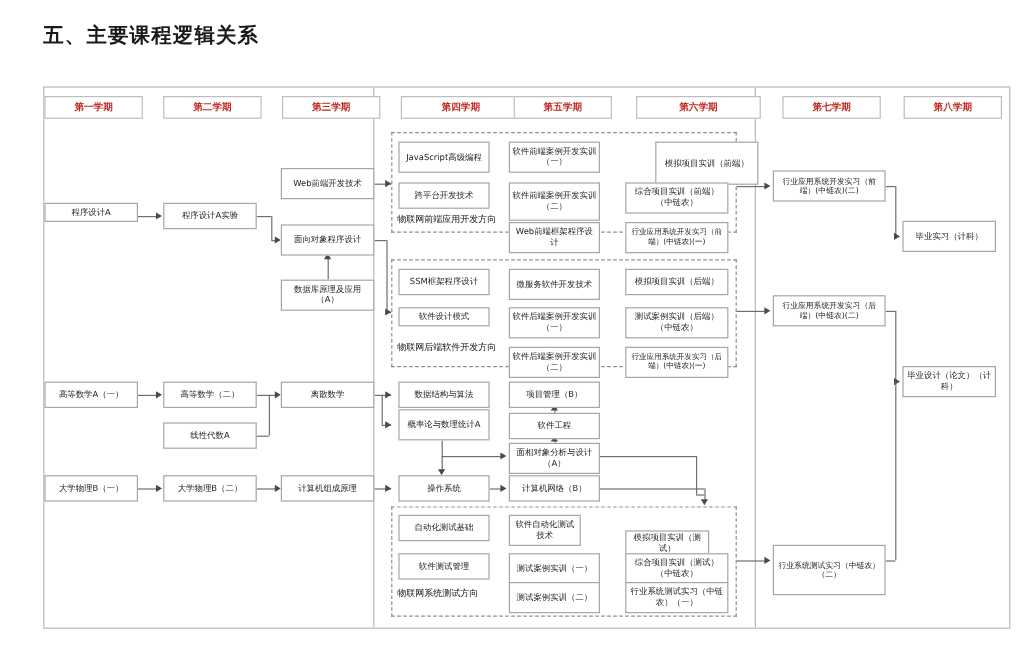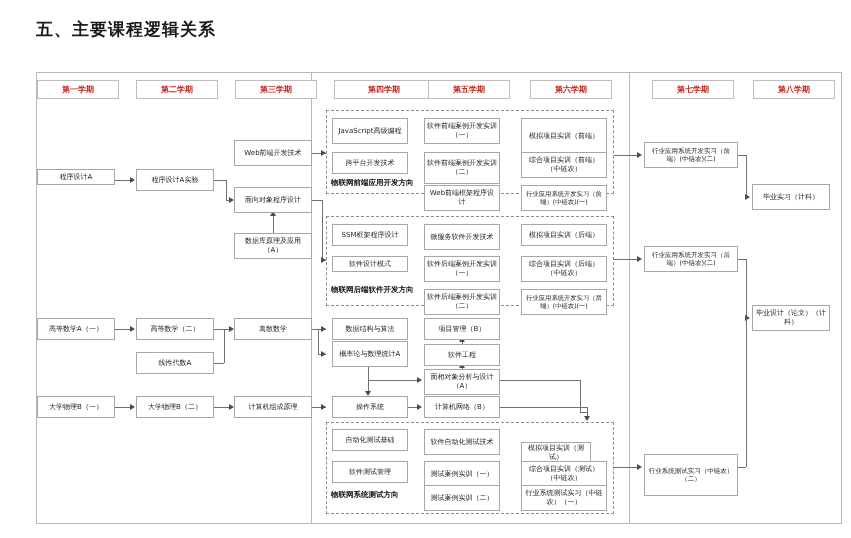--- a/index.html
+++ b/index.html
@@ -75,7 +75,7 @@
 <div class="sem-head" style="left:235px;top:80px;width:82px">第三学期</div>
 <div class="sem-head" style="left:334px;top:80px;width:100px">第四学期</div>
 <div class="sem-head" style="left:428px;top:80px;width:82px">第五学期</div>
-<div class="sem-head" style="left:530px;top:80px;width:82px">第六学期</div>
+<div class="sem-head" style="left:530px;top:80px;width:104px">第六学期</div>
 <div class="sem-head" style="left:652px;top:80px;width:82px">第七学期</div>
 <div class="sem-head" style="left:753px;top:80px;width:82px">第八学期</div>
 

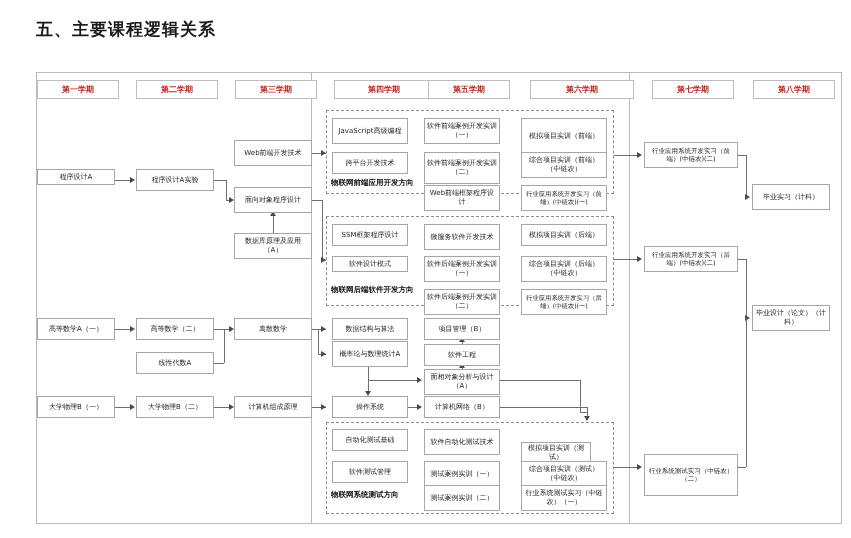--- a/index.html
+++ b/index.html
@@ -195,7 +195,7 @@
 <div class="course" style="left:424px;top:118px;width:76px;height:26px">软件前端案例开发实训（一）</div>
 <div class="course" style="left:424px;top:152px;width:76px;height:32px">软件前端案例开发实训（二）</div>
 <div class="course" style="left:424px;top:185px;width:76px;height:26px">Web前端框架程序设计</div>
-<div class="course" style="left:521px;top:118px;width:86px;height:36px">模拟项目实训（前端）</div>
+<div class="course" style="left:546px;top:118px;width:86px;height:36px">模拟项目实训（前端）</div>
 <div class="course" style="left:521px;top:152px;width:86px;height:26px">综合项目实训（前端）（中链农）</div>
 <div class="course" style="left:521px;top:185px;width:86px;height:26px;font-size:6.3px">行业应用系统开发实习（前端）(中链农)(一)</div>
 

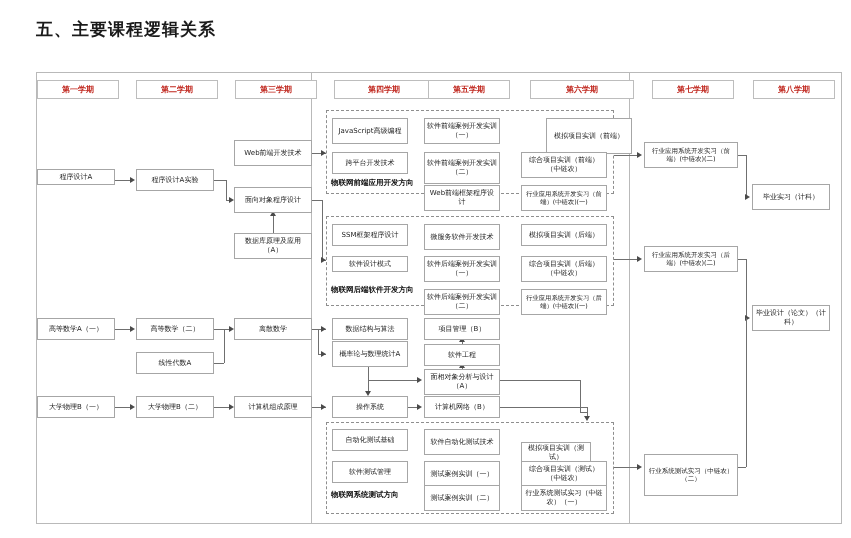--- a/index.html
+++ b/index.html
@@ -39,7 +39,7 @@
     background:transparent;
   }
   .dirlabel{
-    position:absolute;font-size:7.5px;font-weight:bold;color:#111;
+    position:absolute;font-size:7.5px;font-weight:normal;color:#111;
     white-space:nowrap;
   }
 

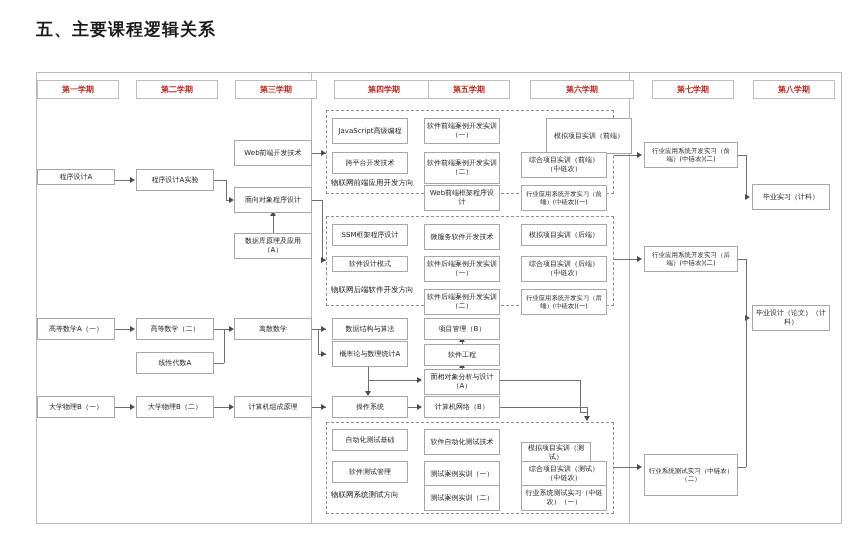--- a/index.html
+++ b/index.html
@@ -205,7 +205,7 @@
 <div class="course" style="left:424px;top:256px;width:76px;height:26px">软件后端案例开发实训（一）</div>
 <div class="course" style="left:424px;top:289px;width:76px;height:26px">软件后端案例开发实训（二）</div>
 <div class="course" style="left:521px;top:224px;width:86px;height:22px">模拟项目实训（后端）</div>
-<div class="course" style="left:521px;top:256px;width:86px;height:26px">综合项目实训（后端）（中链农）</div>
+<div class="course" style="left:521px;top:256px;width:86px;height:26px">测试案例实训（后端）（中链农）</div>
 <div class="course" style="left:521px;top:289px;width:86px;height:26px;font-size:6.3px">行业应用系统开发实习（后端）(中链农)(一)</div>
 
 <div class="course" style="left:332px;top:318px;width:76px;height:22px">数据结构与算法</div>

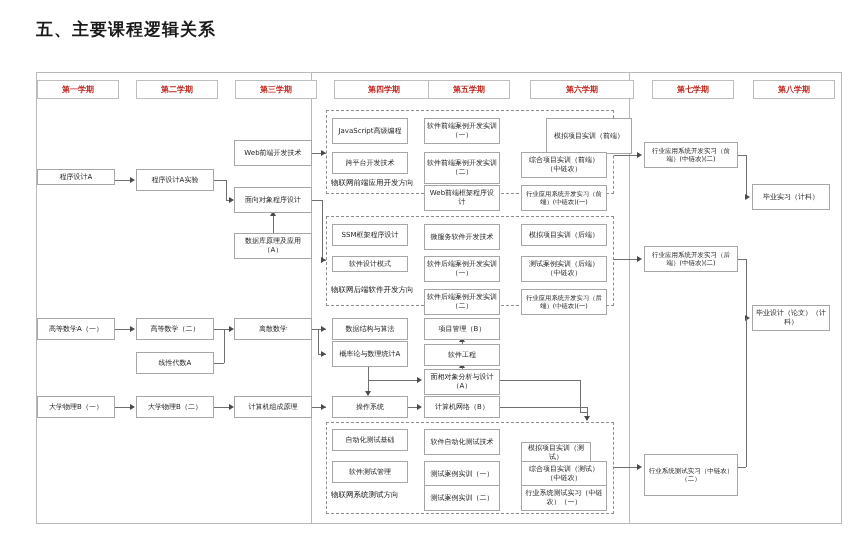--- a/index.html
+++ b/index.html
@@ -218,7 +218,7 @@
 
 <div class="course" style="left:332px;top:429px;width:76px;height:22px">自动化测试基础</div>
 <div class="course" style="left:332px;top:461px;width:76px;height:22px">软件测试管理</div>
-<div class="course" style="left:424px;top:429px;width:76px;height:26px">软件自动化测试技术</div>
+<div class="course" style="left:424px;top:429px;width:60px;height:26px">软件自动化测试技术</div>
 <div class="course" style="left:424px;top:461px;width:76px;height:26px">测试案例实训（一）</div>
 <div class="course" style="left:424px;top:485px;width:76px;height:26px">测试案例实训（二）</div>
 <div class="course" style="left:521px;top:442px;width:70px;height:22px">模拟项目实训（测试）</div>

